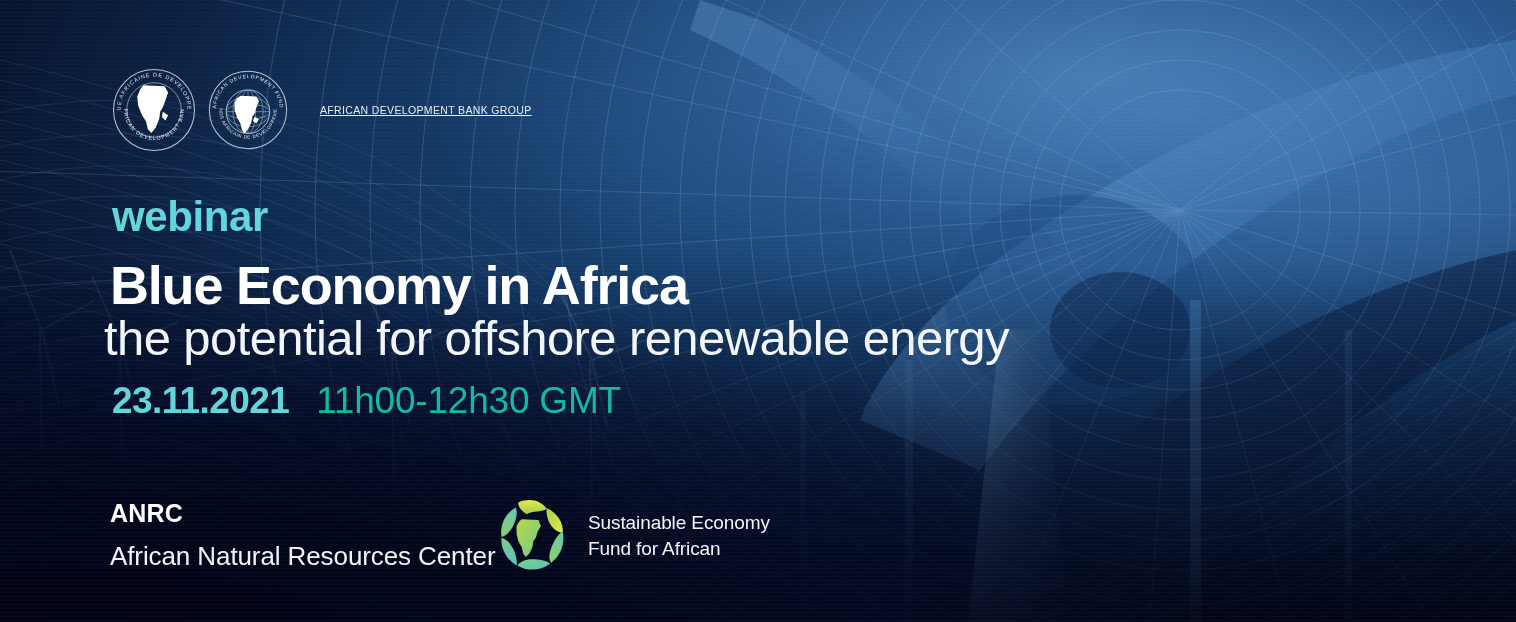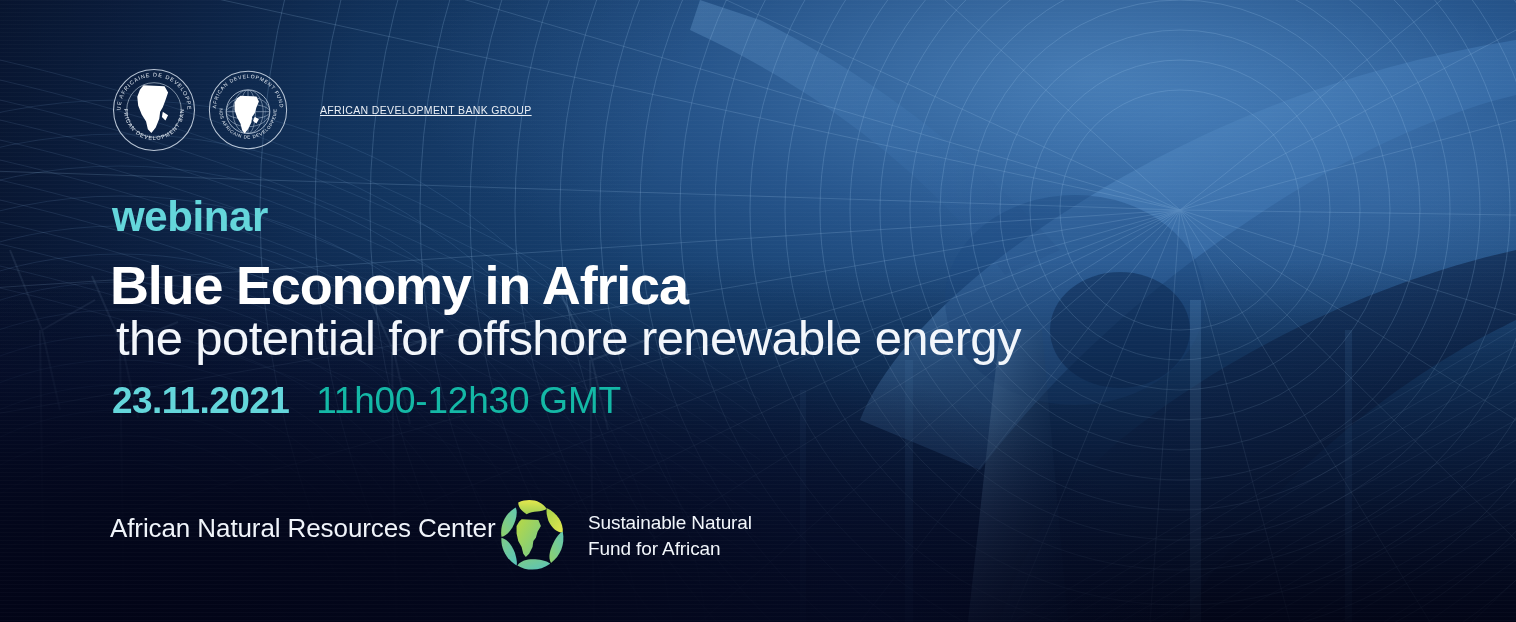--- a/index.html
+++ b/index.html
@@ -96,7 +96,7 @@
     white-space:nowrap;
   }
   .subtitle{
-    position:absolute; left:116px; top:314px;
+    position:absolute; left:104px; top:314px;
     color:#f2f6fb;
     font-size:49px; font-weight:300;
     letter-spacing:-.6px; line-height:1;

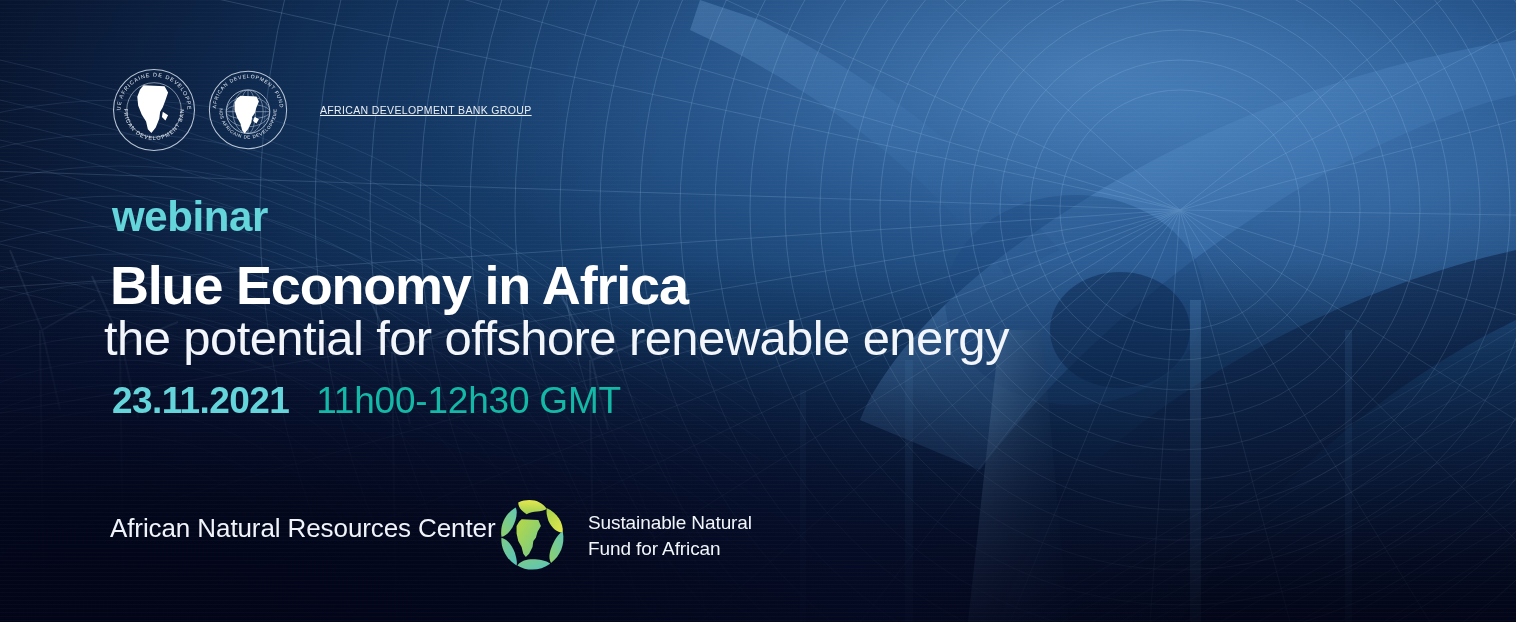--- a/index.html
+++ b/index.html
@@ -383,6 +383,7 @@
     <div class="footer">
 
       <div class="anrc">
+        <div class="anrc-abbr">ANRC</div>
         <div class="anrc-full">African Natural Resources Center</div>
       </div>
 

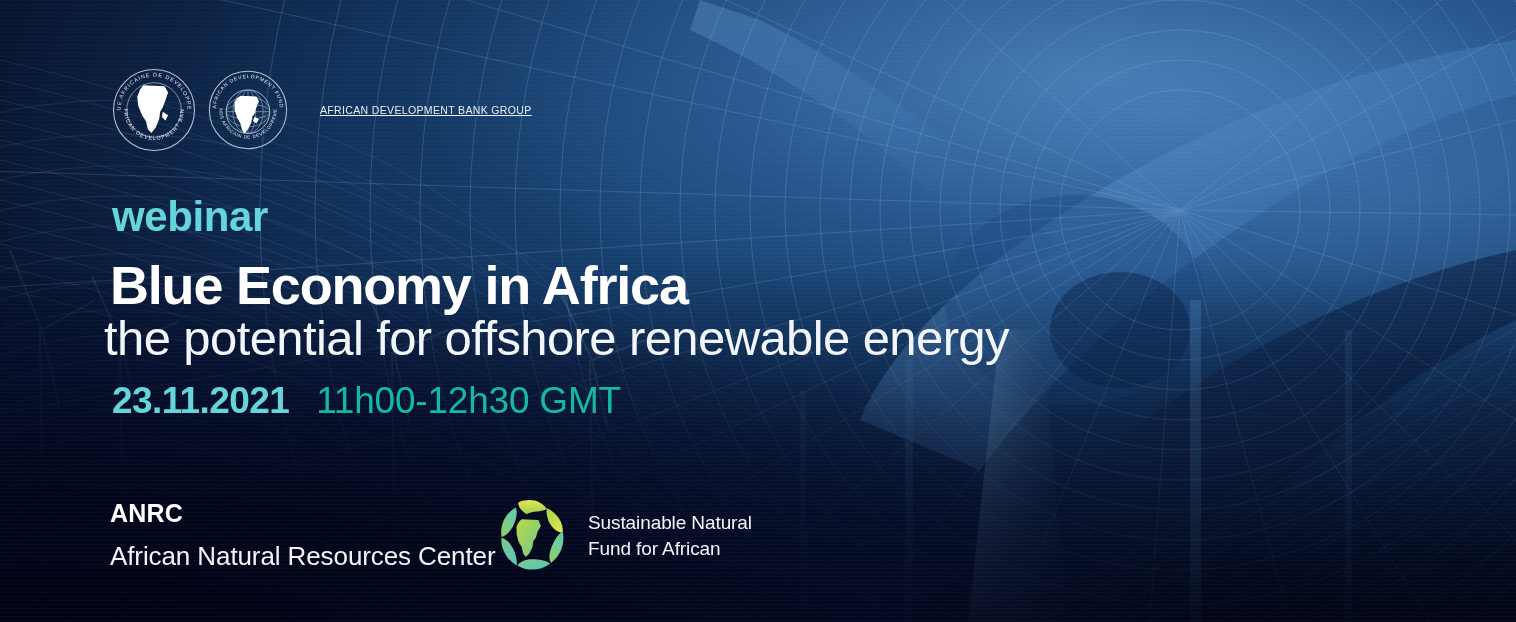--- a/index.html
+++ b/index.html
@@ -423,7 +423,7 @@
                    L36 56 L34 47 L34 38 L37 33 Z" fill="url(#sefaAfr)"></path>
         </svg>
         <div class="sefa-text">
-          <div>Sustainable Natural</div>
+          <div>Sustainable Economy</div>
           <div>Fund for African</div>
         </div>
       </div>

